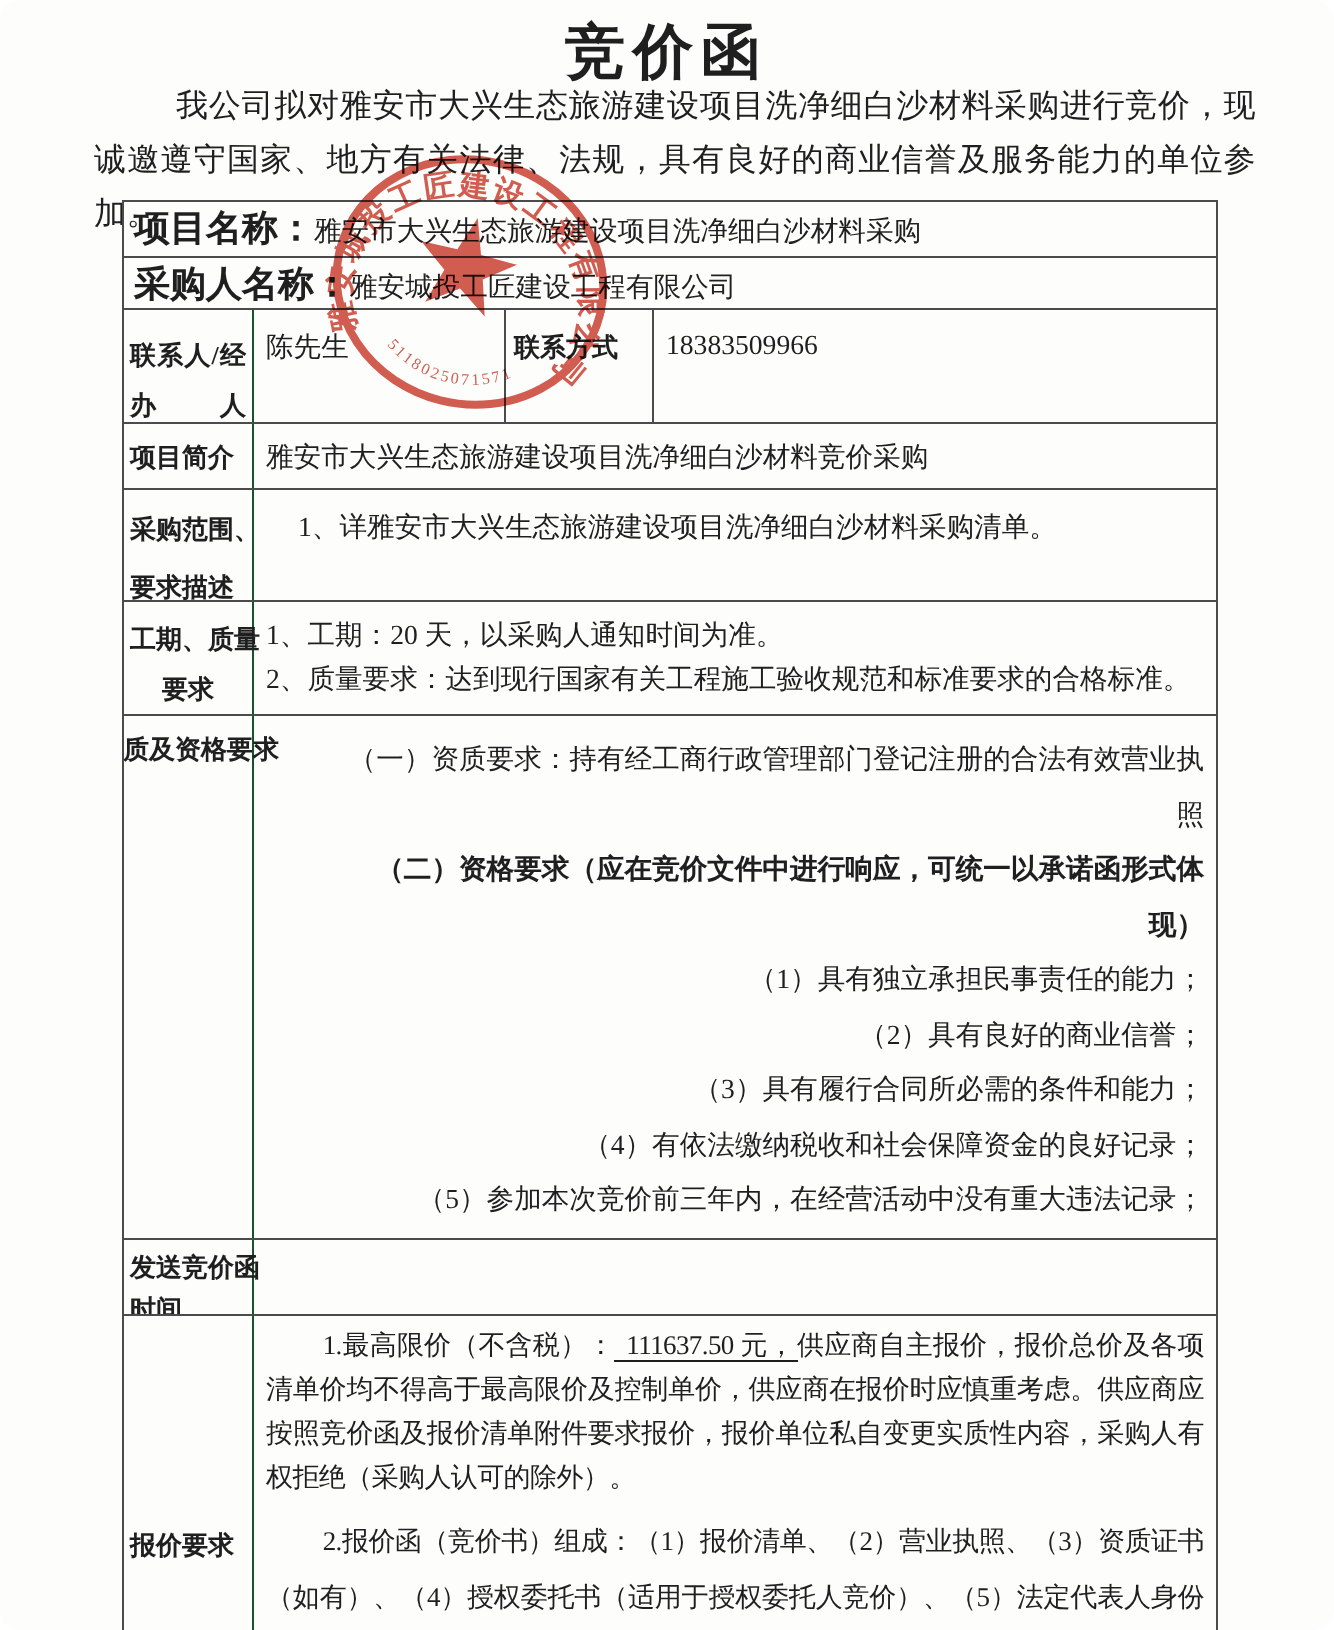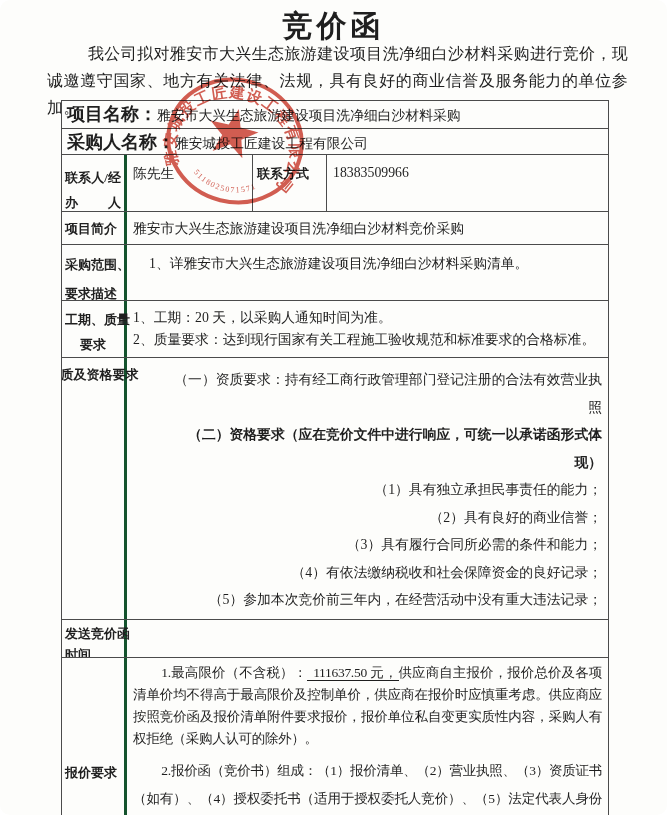--- a/index.html
+++ b/index.html
@@ -26,7 +26,7 @@
   .r1{height:28px}.r2{height:26px}.r3{height:57px}.r4{height:33px}
   .r5{height:56px}.r6{height:57px}.r7{height:262px}.r8{height:38px}.r9{height:200px}
   .lcell{
-    width:65px;flex-shrink:0;border-right:3px solid #14532d;box-sizing:border-box;
+    width:65px;flex-shrink:0;border-right:1px solid #14532d;box-sizing:border-box;
     padding:4px 3px;font-weight:bold;font-size:13px;line-height:25px;white-space:nowrap;
   }
   .ccell{flex:1;padding:3px 6px;box-sizing:border-box;min-width:0;}

